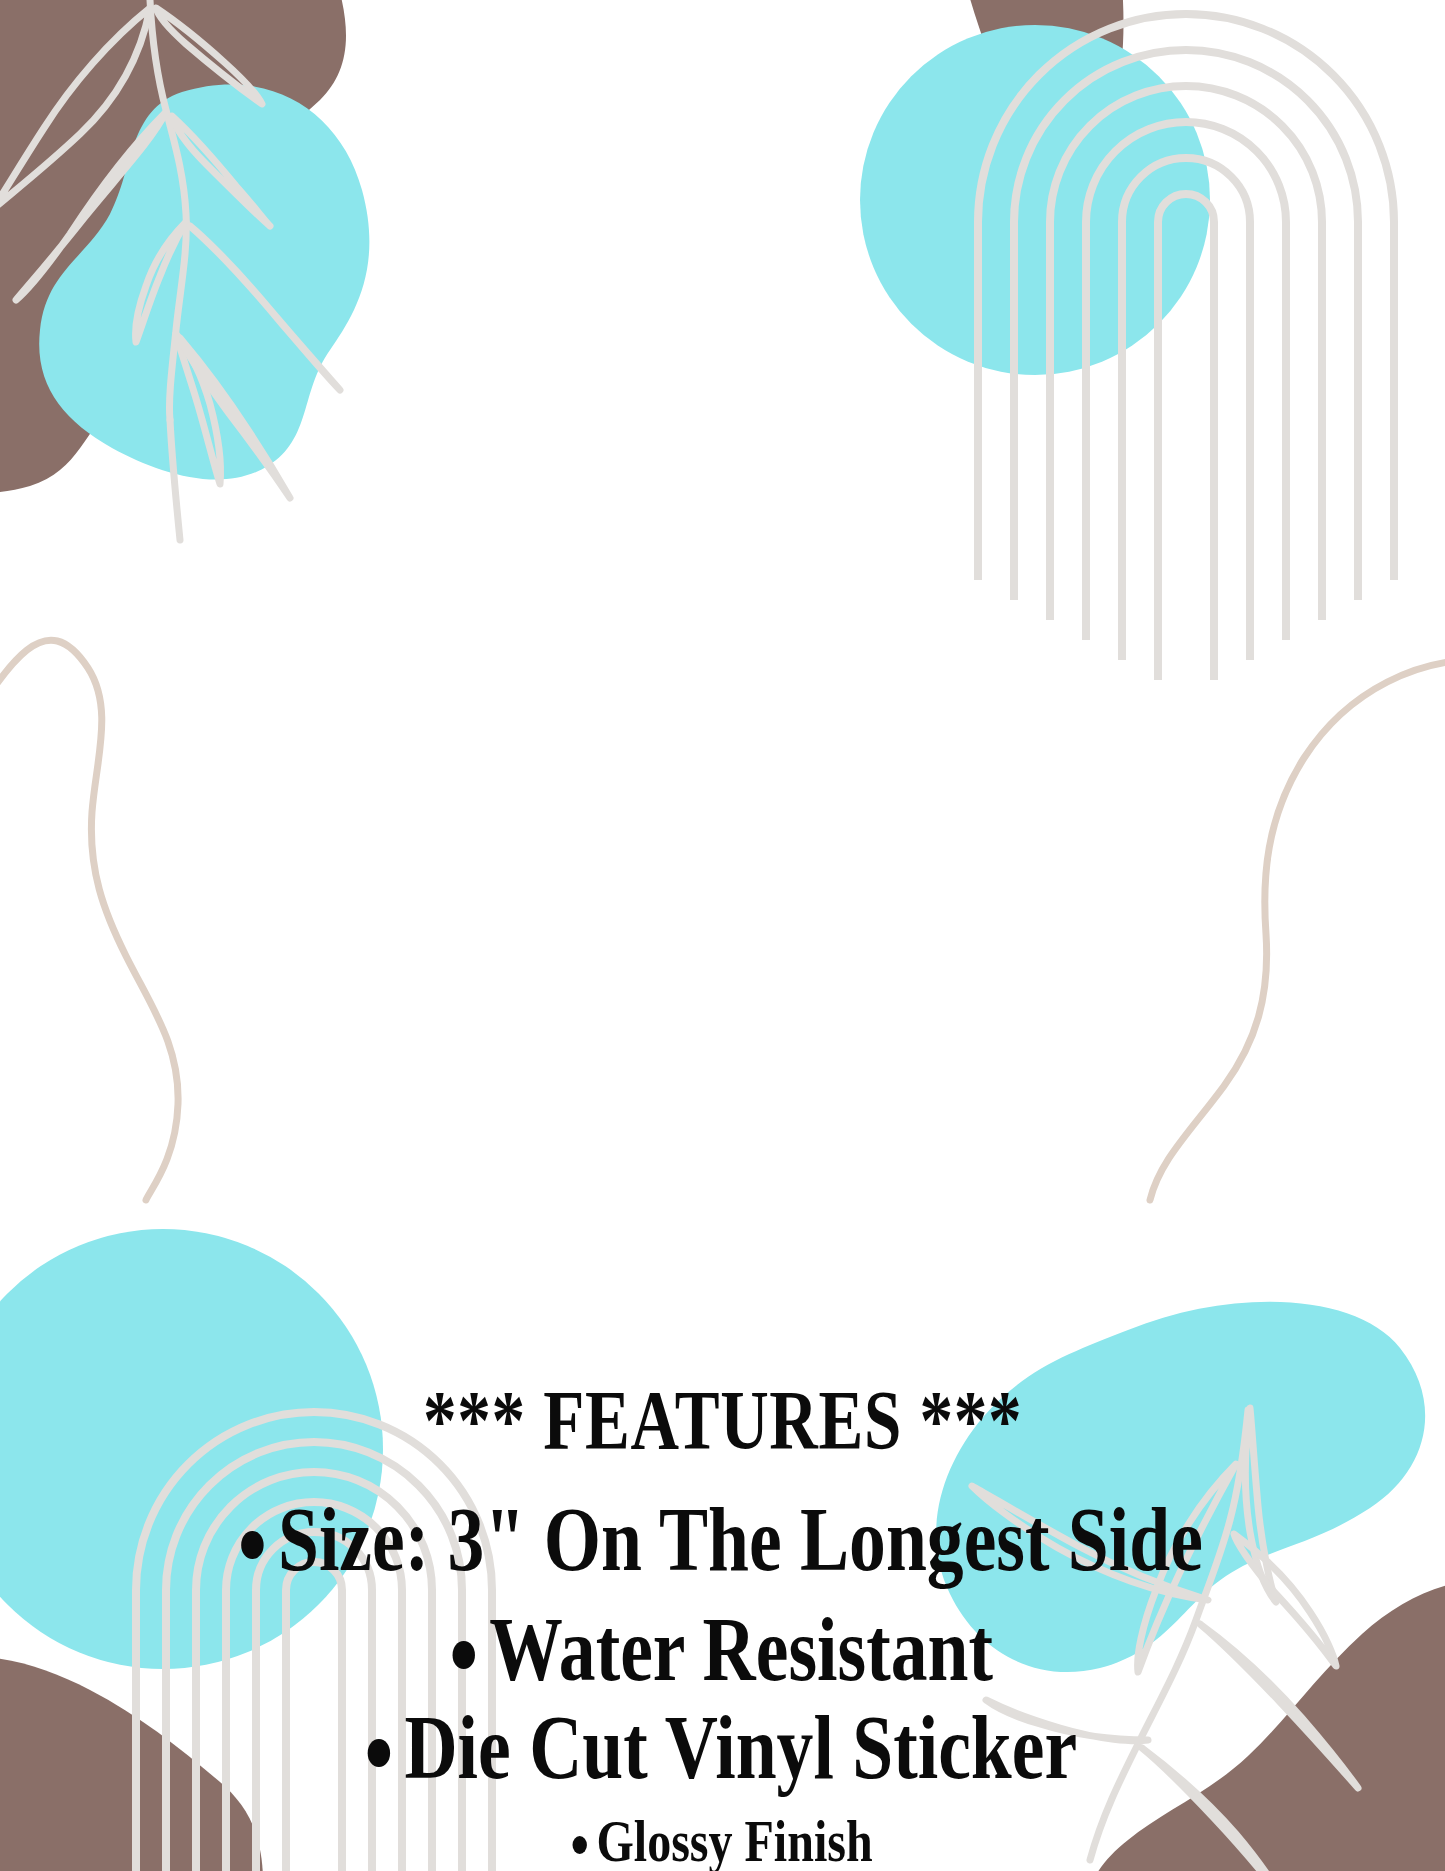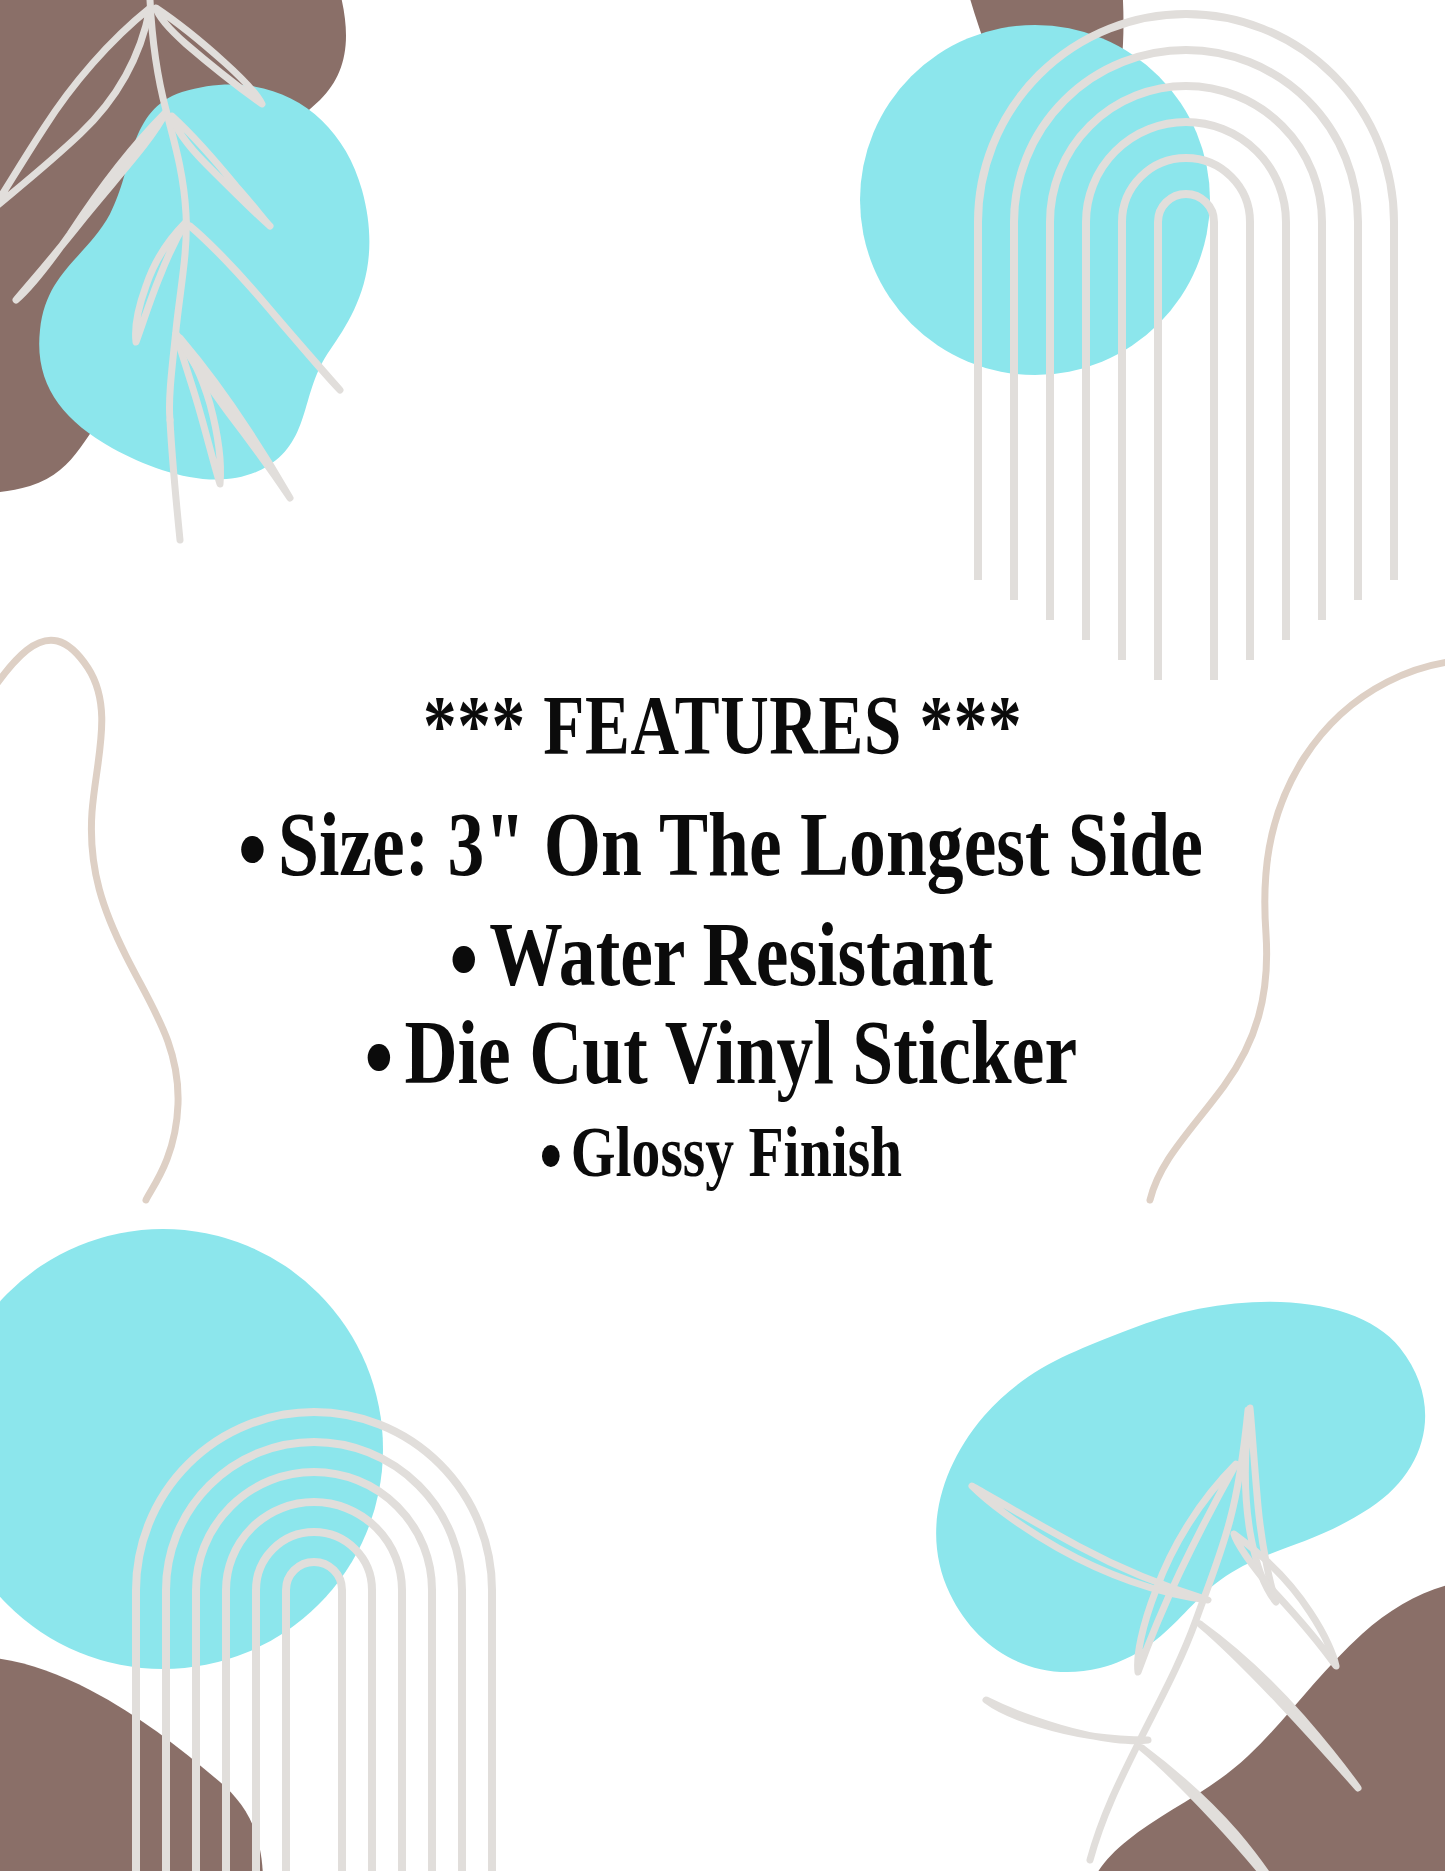--- a/index.html
+++ b/index.html
@@ -31,7 +31,7 @@
     display: flex;
     flex-direction: column;
     align-items: center;
-    justify-content: center;
+    justify-content: flex-end;
   }
   .features-title {
     font-family: "Liberation Serif", "DejaVu Serif", serif;

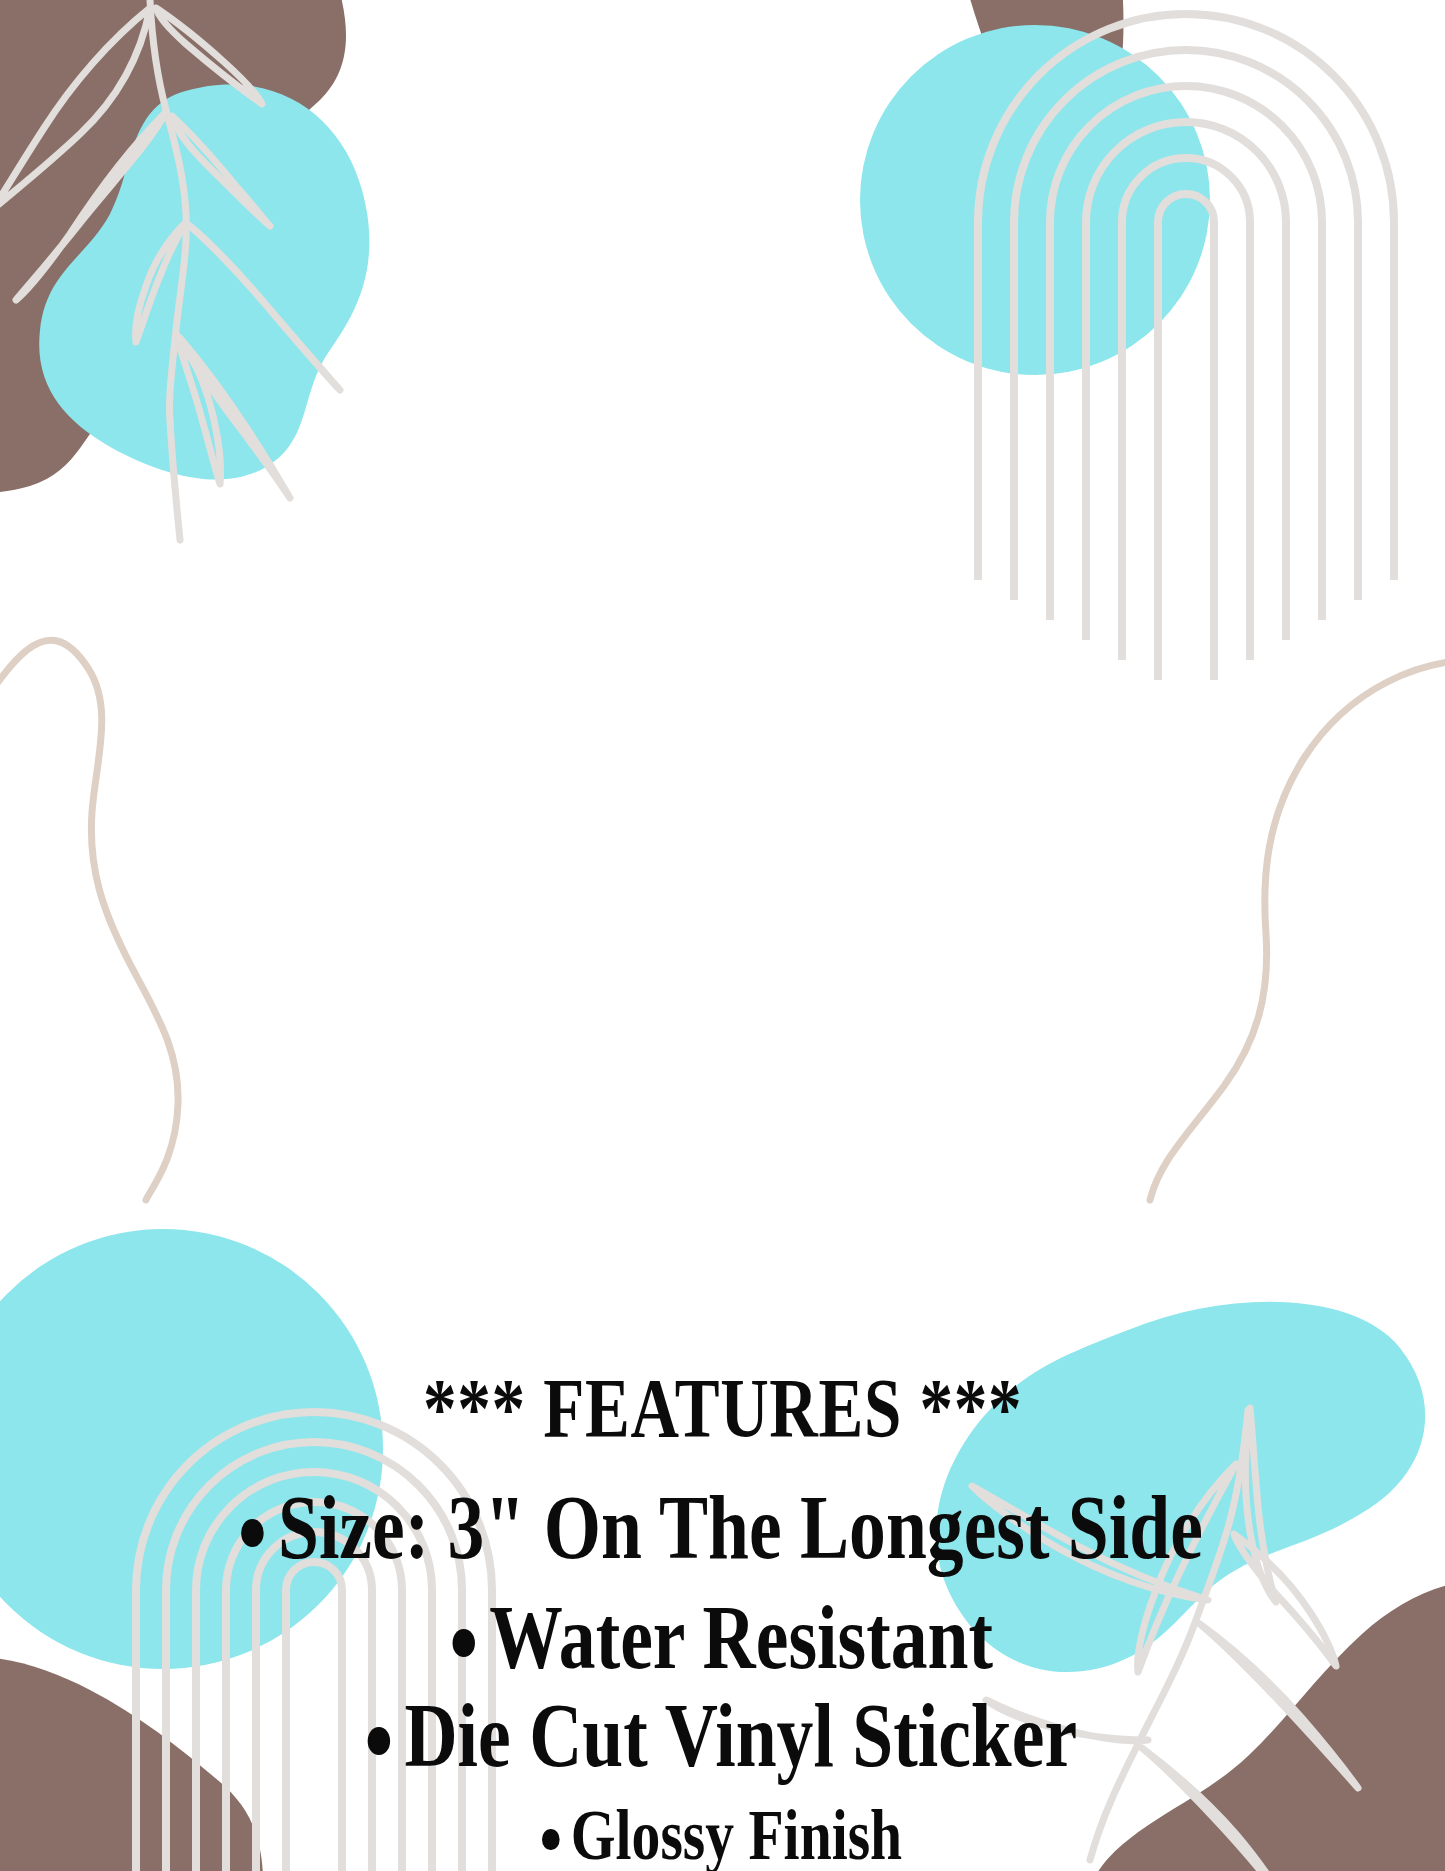--- a/index.html
+++ b/index.html
@@ -72,7 +72,7 @@
   .b2 .line-inner { transform: scaleX(0.80); }
   .b3 { font-size: 92px; margin-top: 6px; }
   .b3 .line-inner { transform: scaleX(0.80); }
-  .b4 { font-size: 72px; margin-top: 18px; }
+  .b4 { font-size: 60px; margin-top: 18px; }
   .b4 .line-inner { transform: scaleX(0.80); }
   .b5 { font-size: 92px; margin-top: 18px; }
   .b5 .line-inner { transform: scaleX(0.82); }

